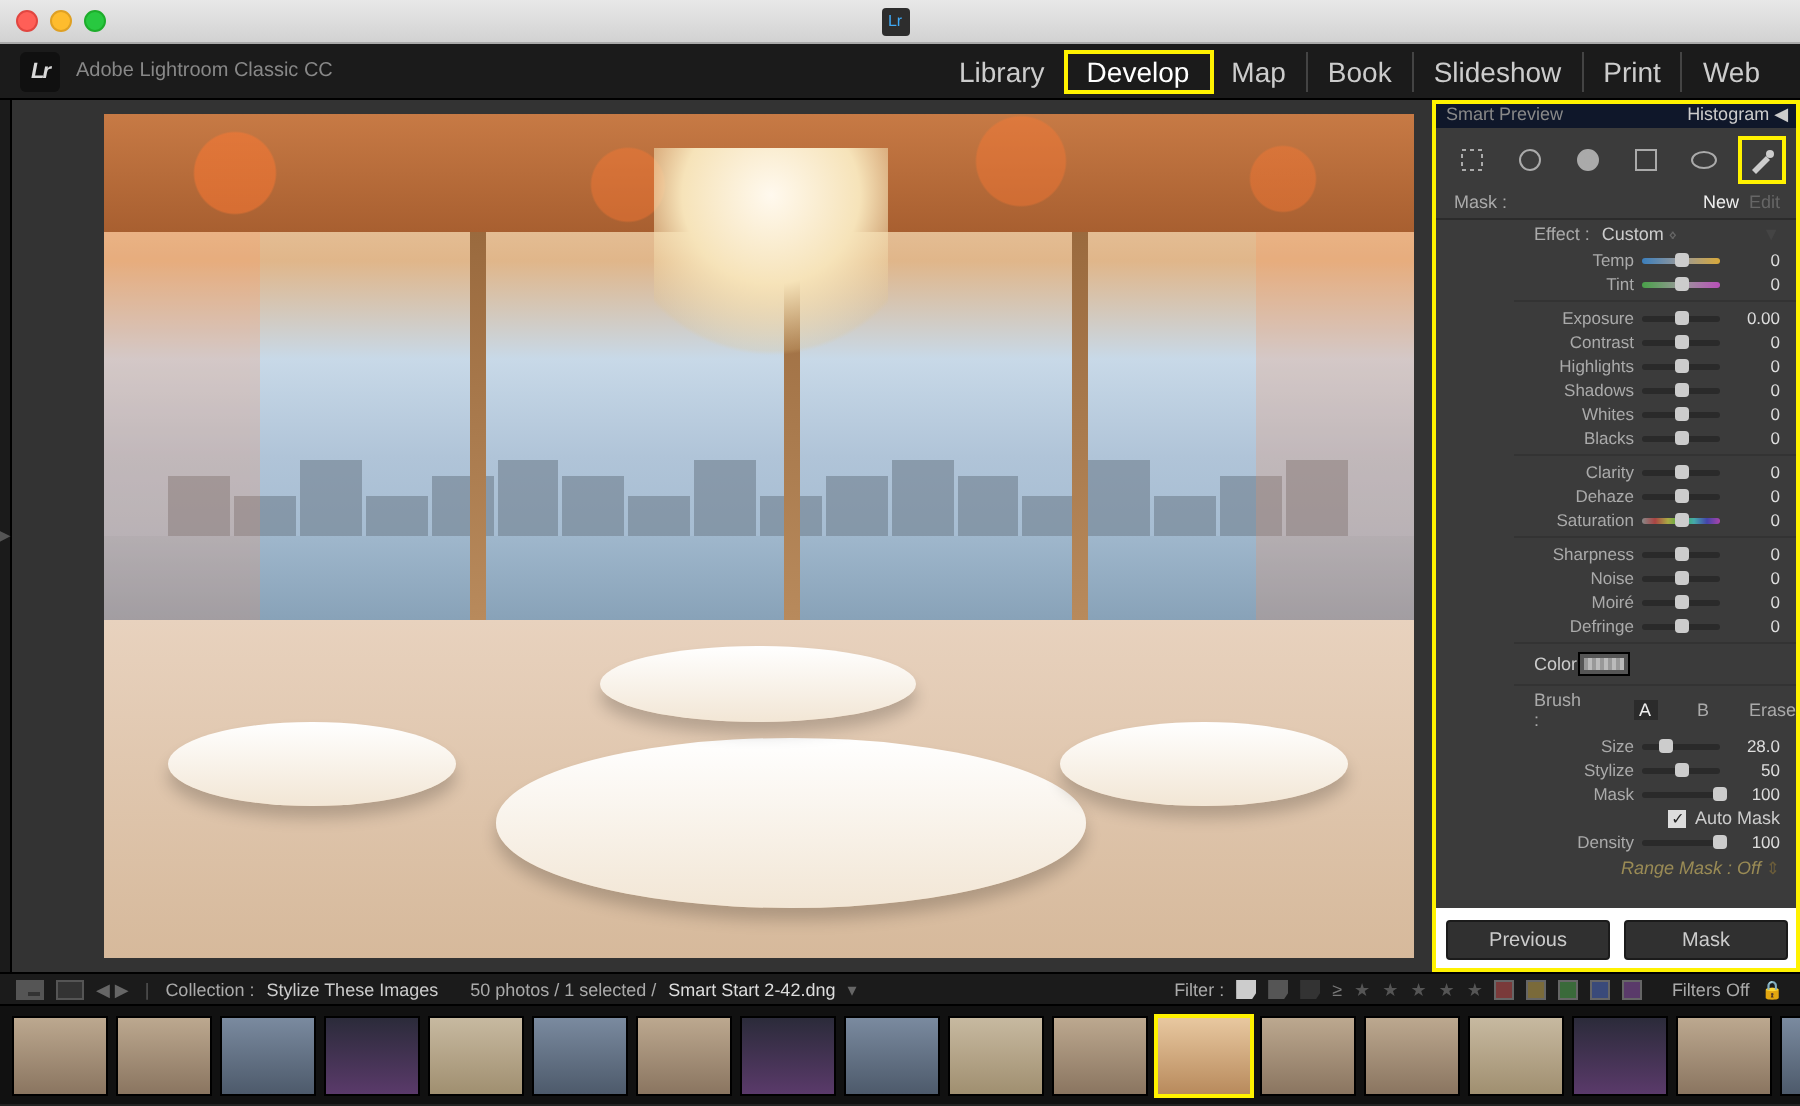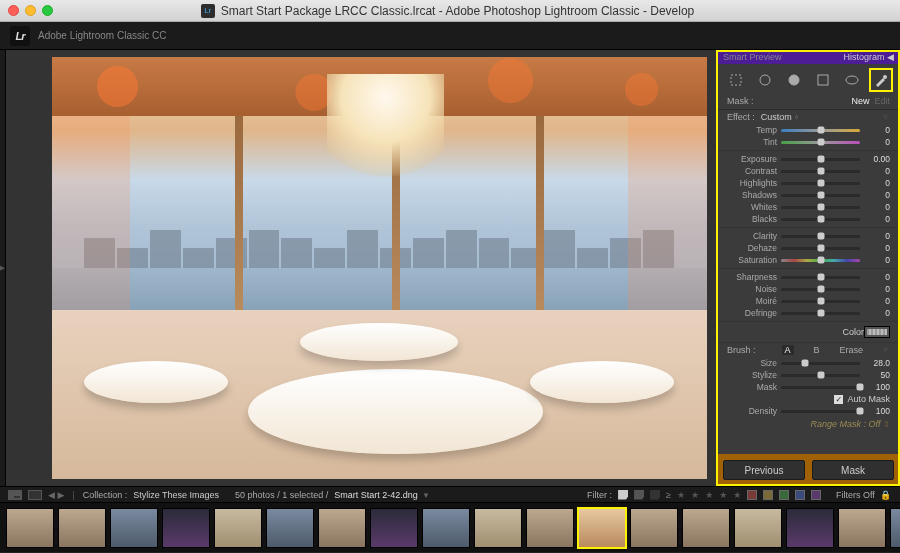--- a/index.html
+++ b/index.html
@@ -125,7 +125,6 @@
   </div>
   <div class="titlebar-title">
     <span class="lr-tiny">Lr</span>
-    <span>Smart Start Package LRCC Classic.lrcat - Adobe Photoshop Lightroom Classic - Develop</span>
   </div>
   <div style="width:50px"></div>
 </div>

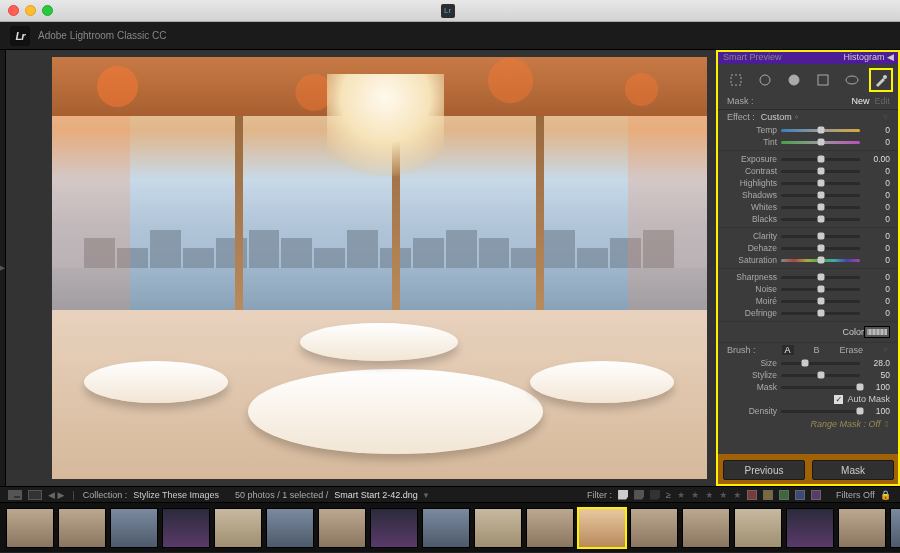--- a/index.html
+++ b/index.html
@@ -136,6 +136,15 @@
       <div class="lr-badge">Lr</div>
       <div class="logo-text">Adobe Lightroom Classic CC</div>
     </div>
+    <div class="modules" id="modules">
+        <div class="module">Library</div>
+        <div class="module active hl">Develop</div>
+        <div class="module">Map</div>
+        <div class="module">Book</div>
+        <div class="module">Slideshow</div>
+        <div class="module">Print</div>
+        <div class="module">Web</div>
+      </div>
   </div>
 
   <div class="workspace">

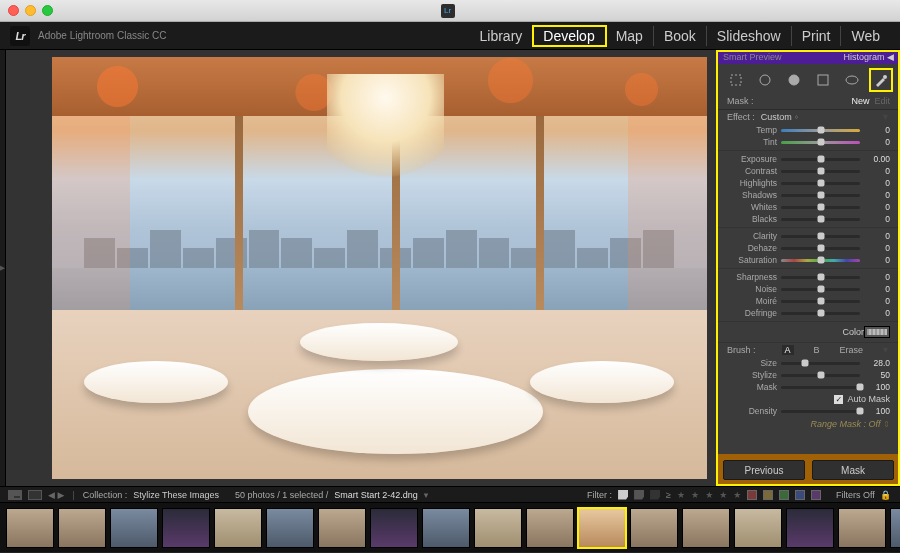--- a/index.html
+++ b/index.html
@@ -52,7 +52,7 @@
 
   
   .right-panel{ width:184px; background:#3b3b3b; border-left:1px solid #000; display:flex; flex-direction:column; font-size:9px; color:#ccc; outline:2px solid #fff200; outline-offset:-2px;}
-  .panel-top{ height:14px; background:#4c1d95; display:flex; align-items:center; justify-content:space-between; padding:0 6px; font-size:9px; color:#888;}
+  .panel-top{ height:14px; background:#0f172a; display:flex; align-items:center; justify-content:space-between; padding:0 6px; font-size:9px; color:#888;}
   .panel-top .histlabel{color:#ccc;margin-left:28px;}
   .tool-row{ height:24px; margin:4px 6px 2px; display:flex; align-items:center; justify-content:space-between; gap:8px; padding:2px 4px;}
   .tool-row .ticon{ width:18px; height:18px; display:flex; align-items:center; justify-content:center; color:#aaa; }

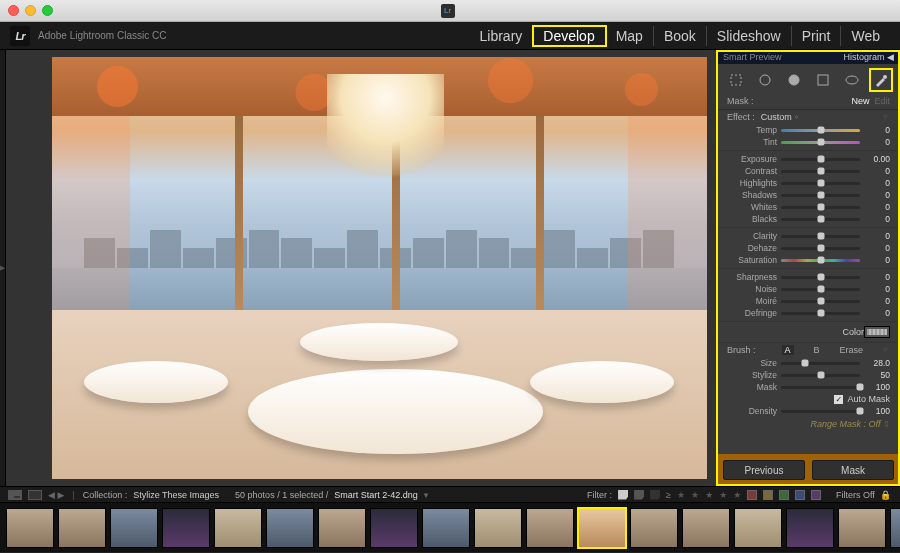--- a/index.html
+++ b/index.html
@@ -63,7 +63,7 @@
   .mask-row .new{color:#eee;margin-top:48px;}
   .mask-row .edit{color:#666;}
 
-  .group{ padding:2px 10px; border-bottom:1px solid #333; }
+  .group{ padding:2px 10px; border-bottom:1px solid #333;margin-left:40px; }
   .group.noline{border-bottom:none;}
   .group-head{ display:flex; justify-content:space-between; align-items:center; color:#aaa; margin-bottom:2px;}
   .group-head .sel{color:#ccc; margin-left:6px;}

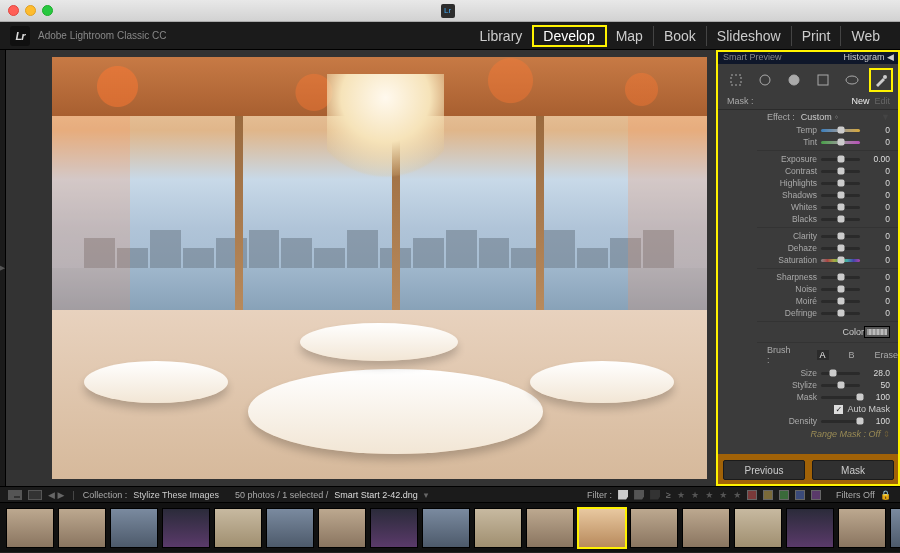--- a/index.html
+++ b/index.html
@@ -78,7 +78,7 @@
   .sld-thumb{ position:absolute; top:50%; width:7px; height:7px; background:#ccc; border-radius:2px; transform:translate(-50%,-50%);}
   .sld-val{ width:26px; text-align:right; color:#ddd; font-size:8.5px;}
 
-  .color-row{ display:flex; justify-content:flex-end; align-items:center; padding:2px 0; }
+  .color-row{ display:flex; justify-content:flex-start; align-items:center; padding:2px 0; }
   .swatch{ width:26px; height:12px; background:#555; border:1px solid #000; position:relative;}
   .swatch::after{content:""; position:absolute; inset:2px; background:repeating-linear-gradient(90deg,#999 0 2px,#bbb 2px 4px);}
   .brush-head{ display:flex; align-items:center; gap:20px; }

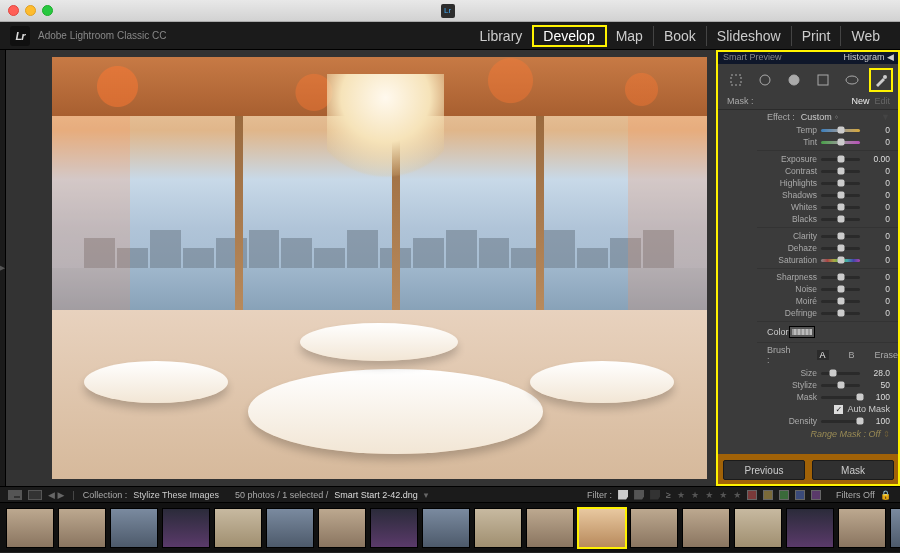--- a/index.html
+++ b/index.html
@@ -89,7 +89,7 @@
   .range-row{ text-align:right; color:#6a5c3a; padding:2px 0 0; font-size:8.5px;}
   .preset-label{color:#9a8b55; font-size:9px;font-style:italic;}
 
-  .panel-bottom{ margin-top:auto; padding:6px; display:flex; gap:7px; background:#a16207;}
+  .panel-bottom{ margin-top:auto; padding:6px; display:flex; gap:7px; background:#ffffff;}
   .pbtn{ flex:1; height:20px; background:#303030; border:1px solid #1b1b1b; color:#ccc; display:flex; align-items:center; justify-content:center; font-size:10px; cursor:pointer; border-radius:2px;}
 
   

